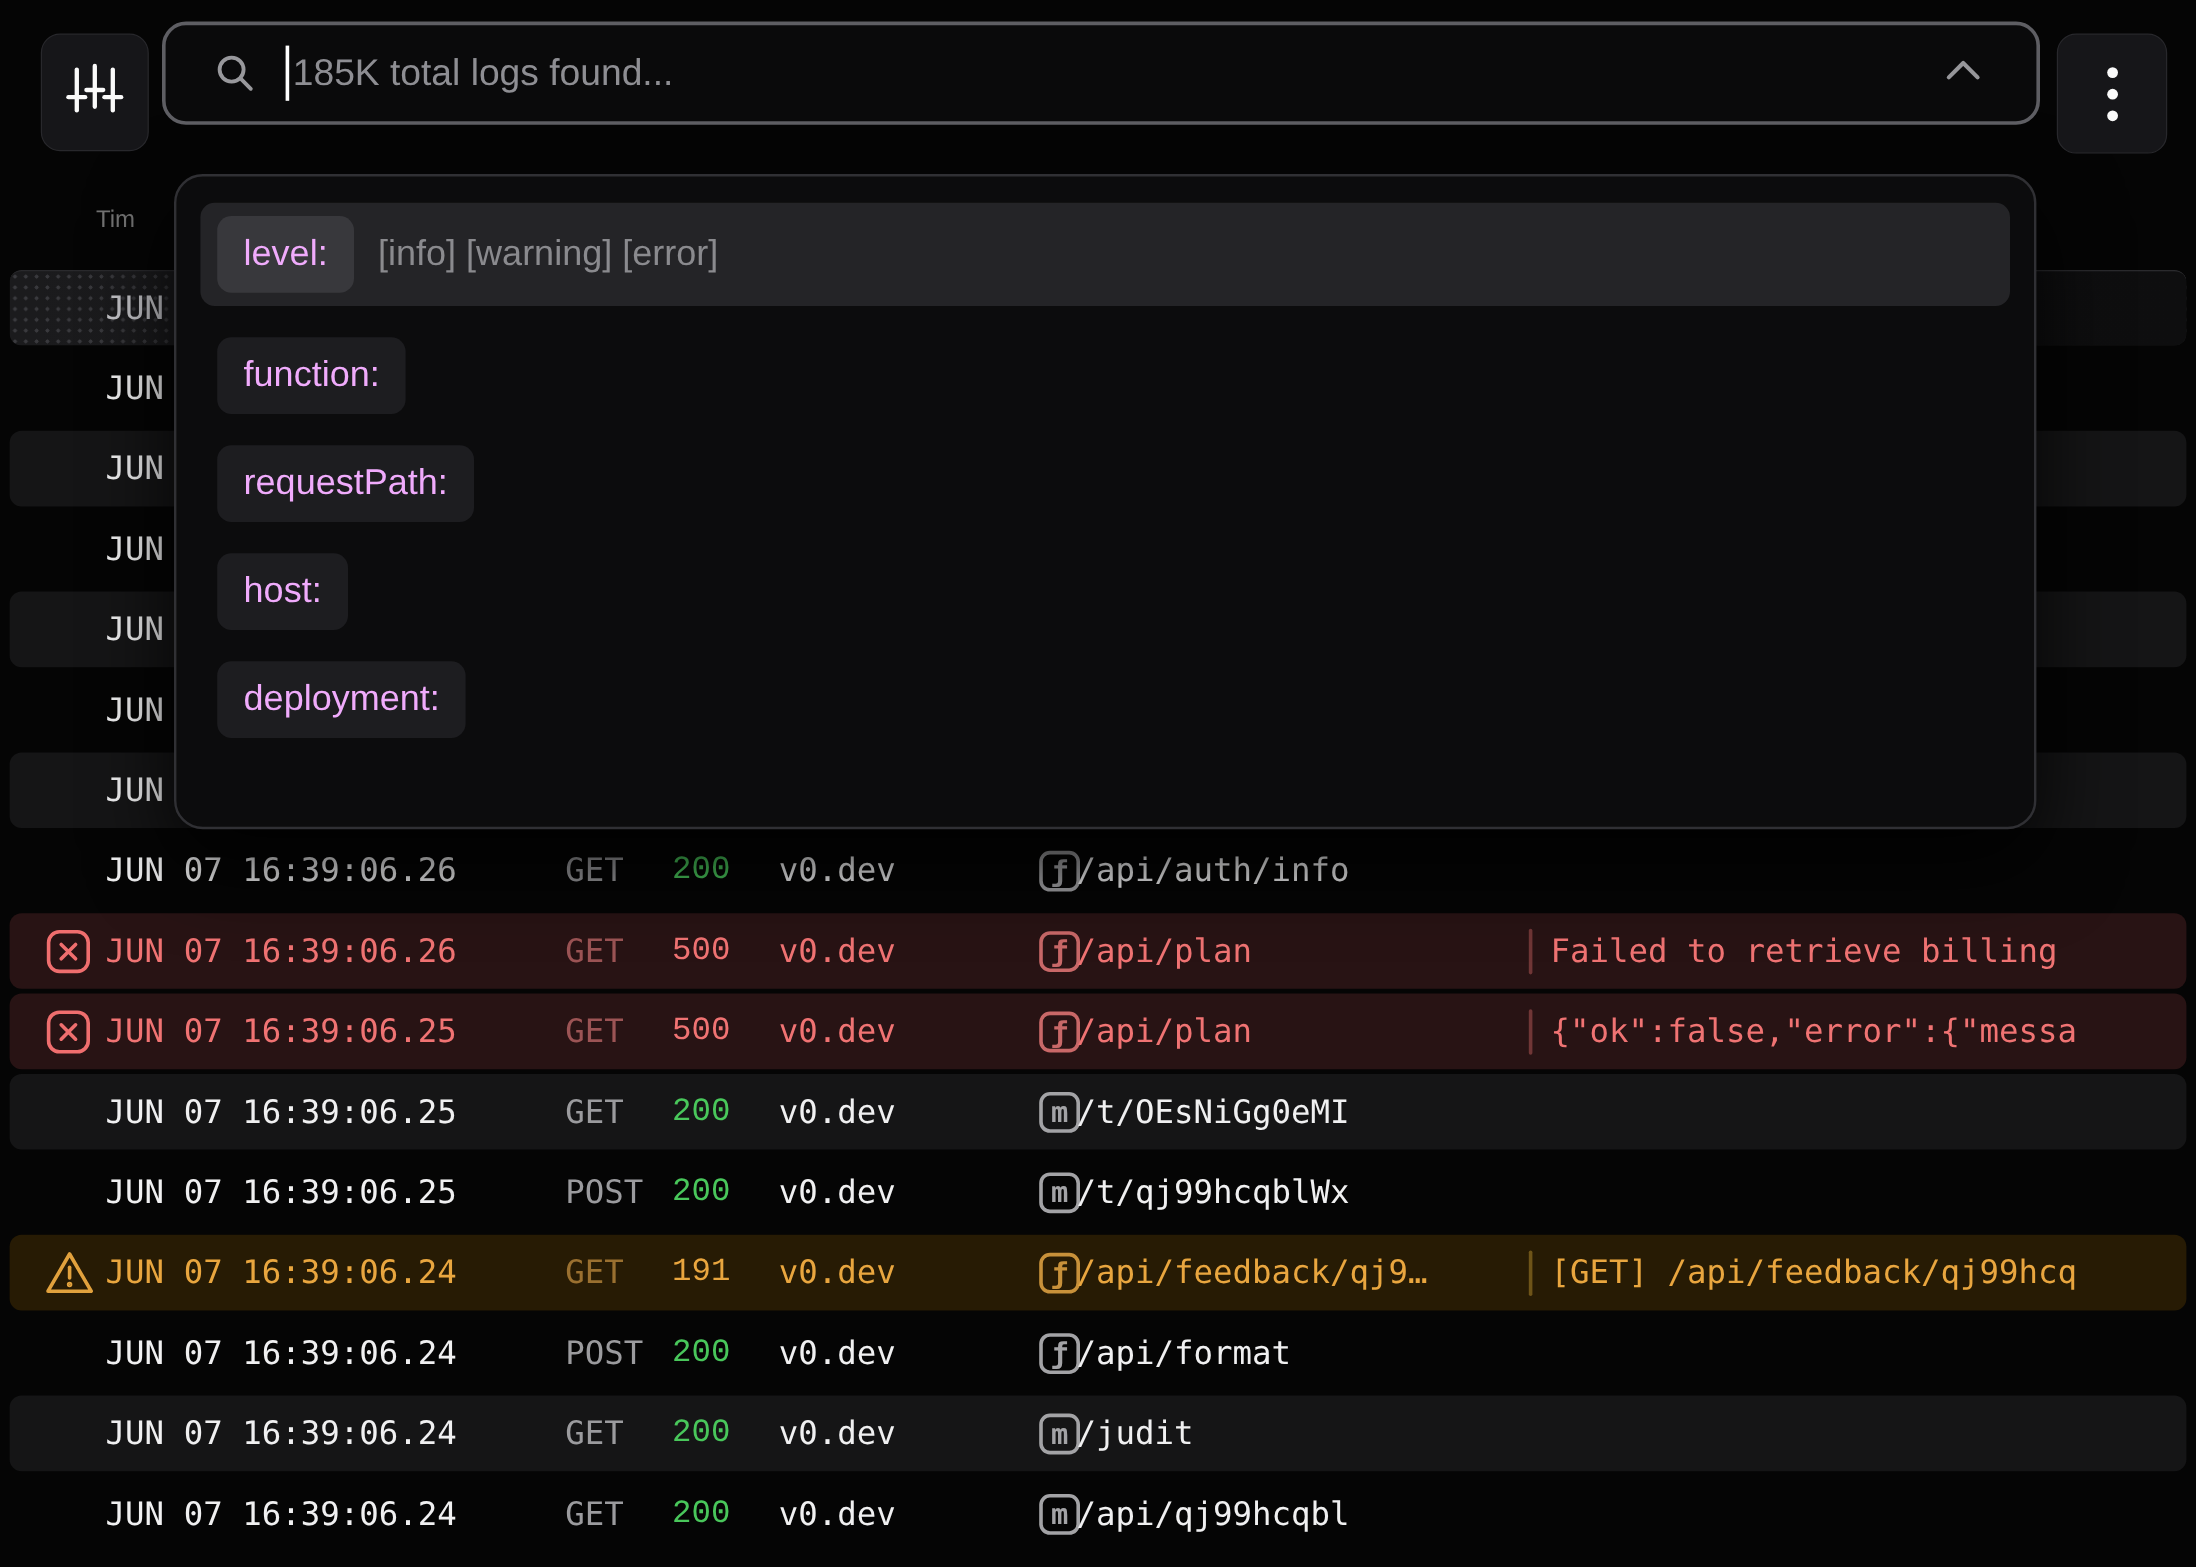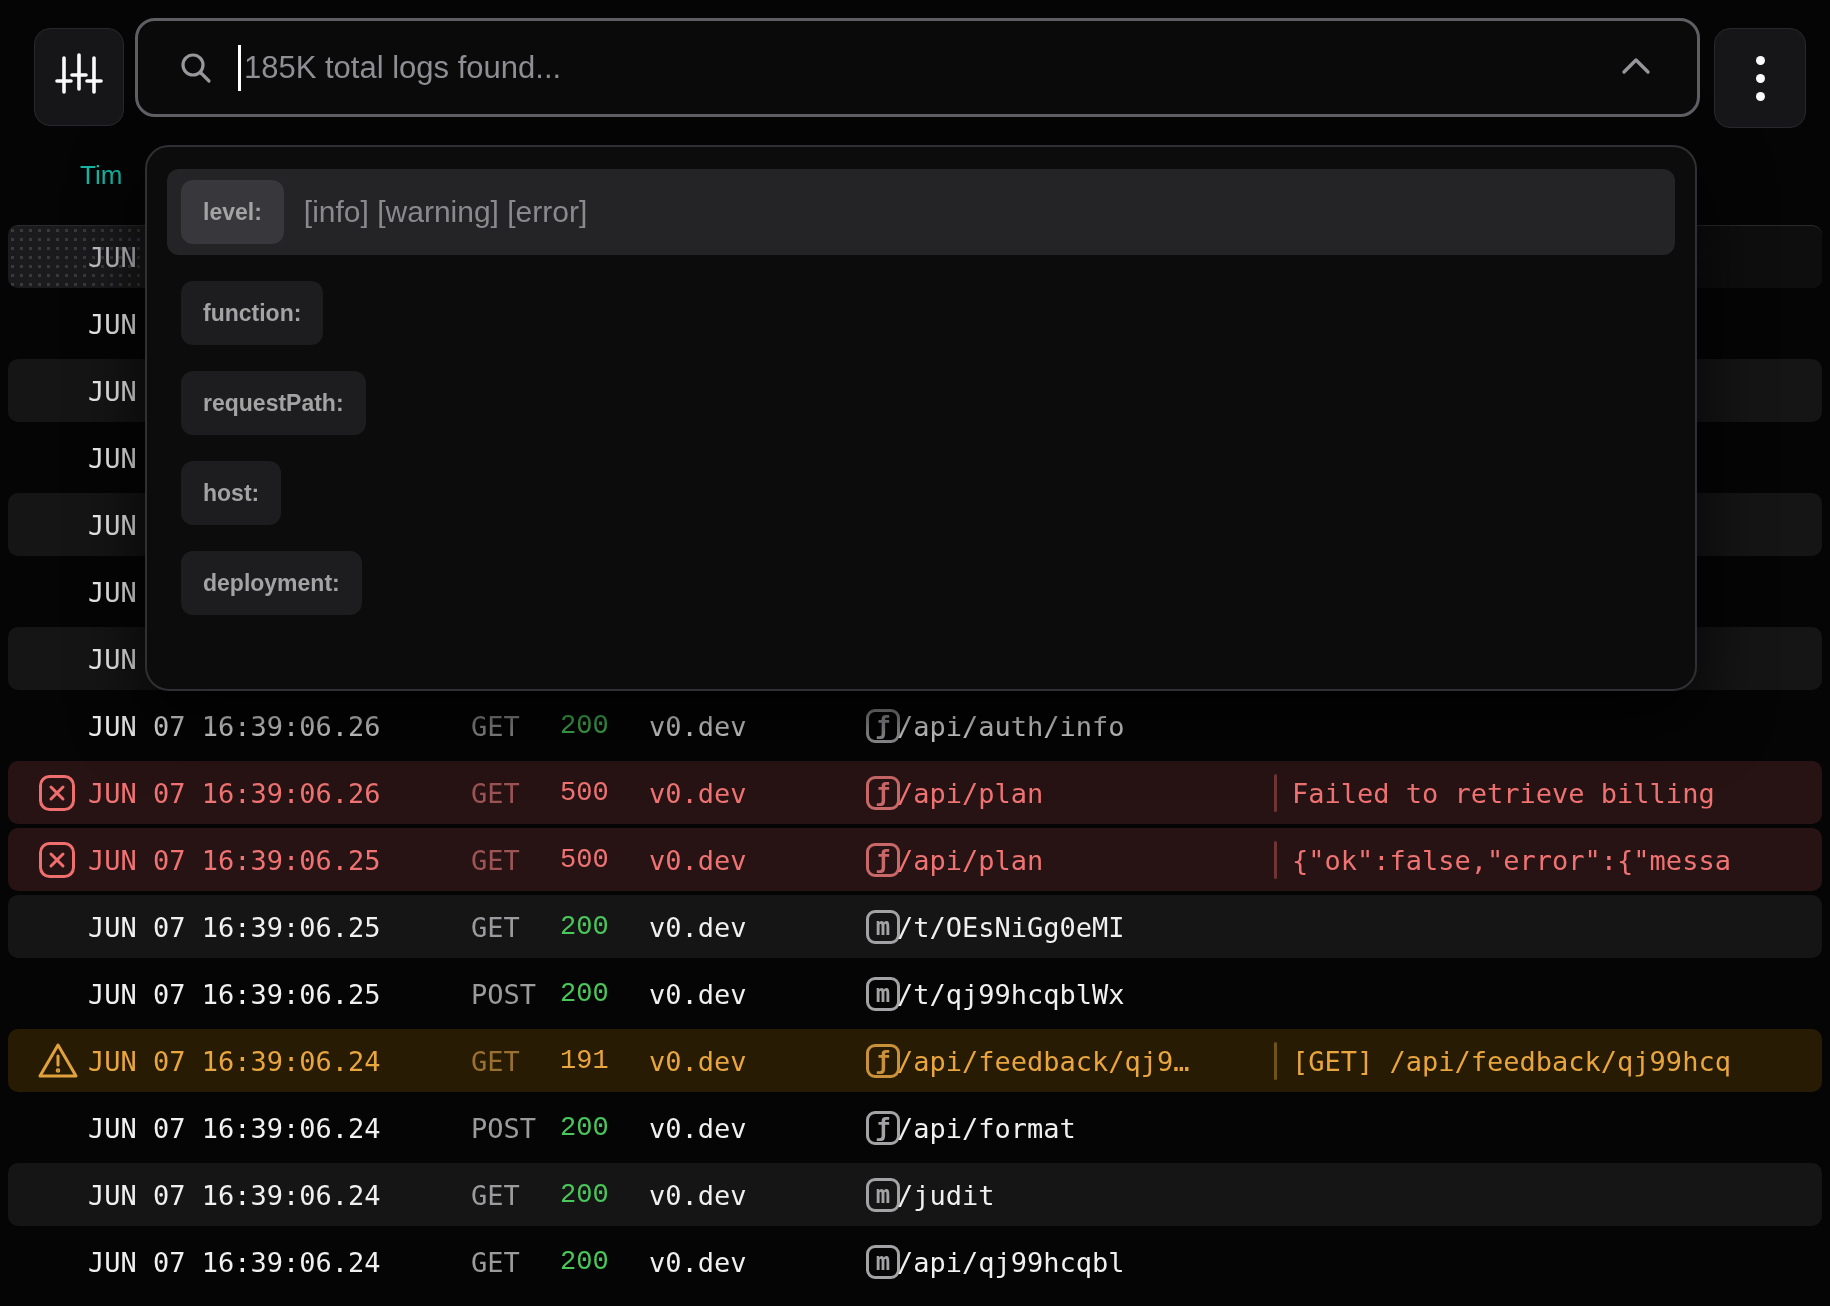--- a/index.html
+++ b/index.html
@@ -18,7 +18,7 @@
   .kebab-dots{display:flex;flex-direction:column;gap:9px;}
   .kebab-dots i{width:9px;height:9px;border-radius:50%;background:#fafafa;}
   .searchbox{
-    position:absolute;left:135px;top:18px;width:1565px;height:99px;box-sizing:border-box;
+    position:absolute;left:135px;top:18px;width:1565px;height:86px;box-sizing:border-box;
     background:#0a0a0b;border:3px solid #5e5e63;border-radius:20px;
     display:flex;align-items:center;padding-left:40px;
   }

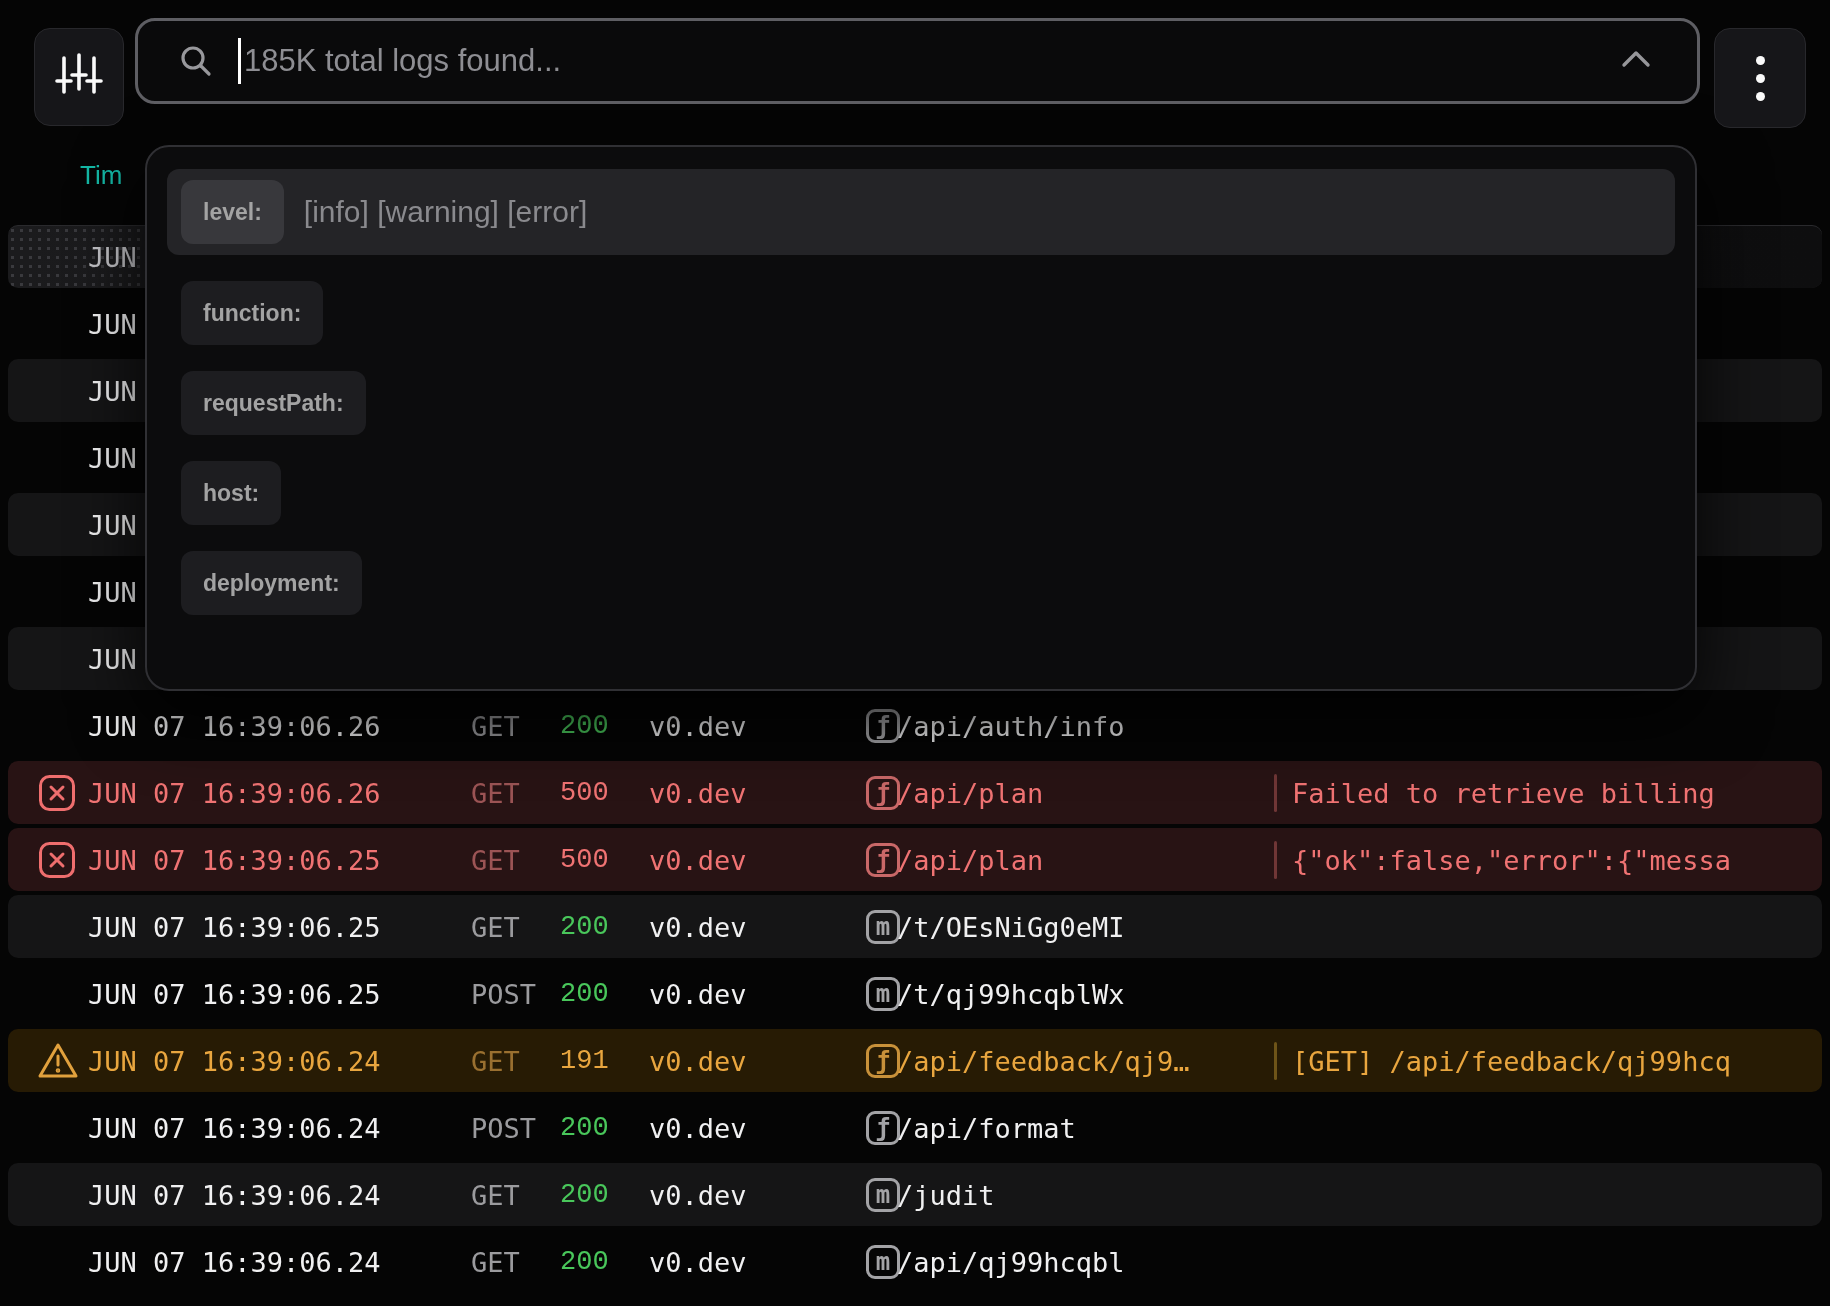--- a/index.html
+++ b/index.html
@@ -27,7 +27,7 @@
   .chevron{position:absolute;right:44px;top:50%;transform:translateY(-50%);}
 
   
-  .col-header{position:absolute;left:80px;top:160px;font-size:26px;color:#14b8a6;z-index:1;}
+  .col-header{position:absolute;left:80px;top:172px;font-size:20px;color:#737373;z-index:1;}
   .rows{position:absolute;left:0;top:223px;width:1830px;z-index:1;}
   .row{position:relative;height:67px;}
   .row::before{content:"";position:absolute;left:8px;right:8px;top:2px;bottom:2px;border-radius:10px;}

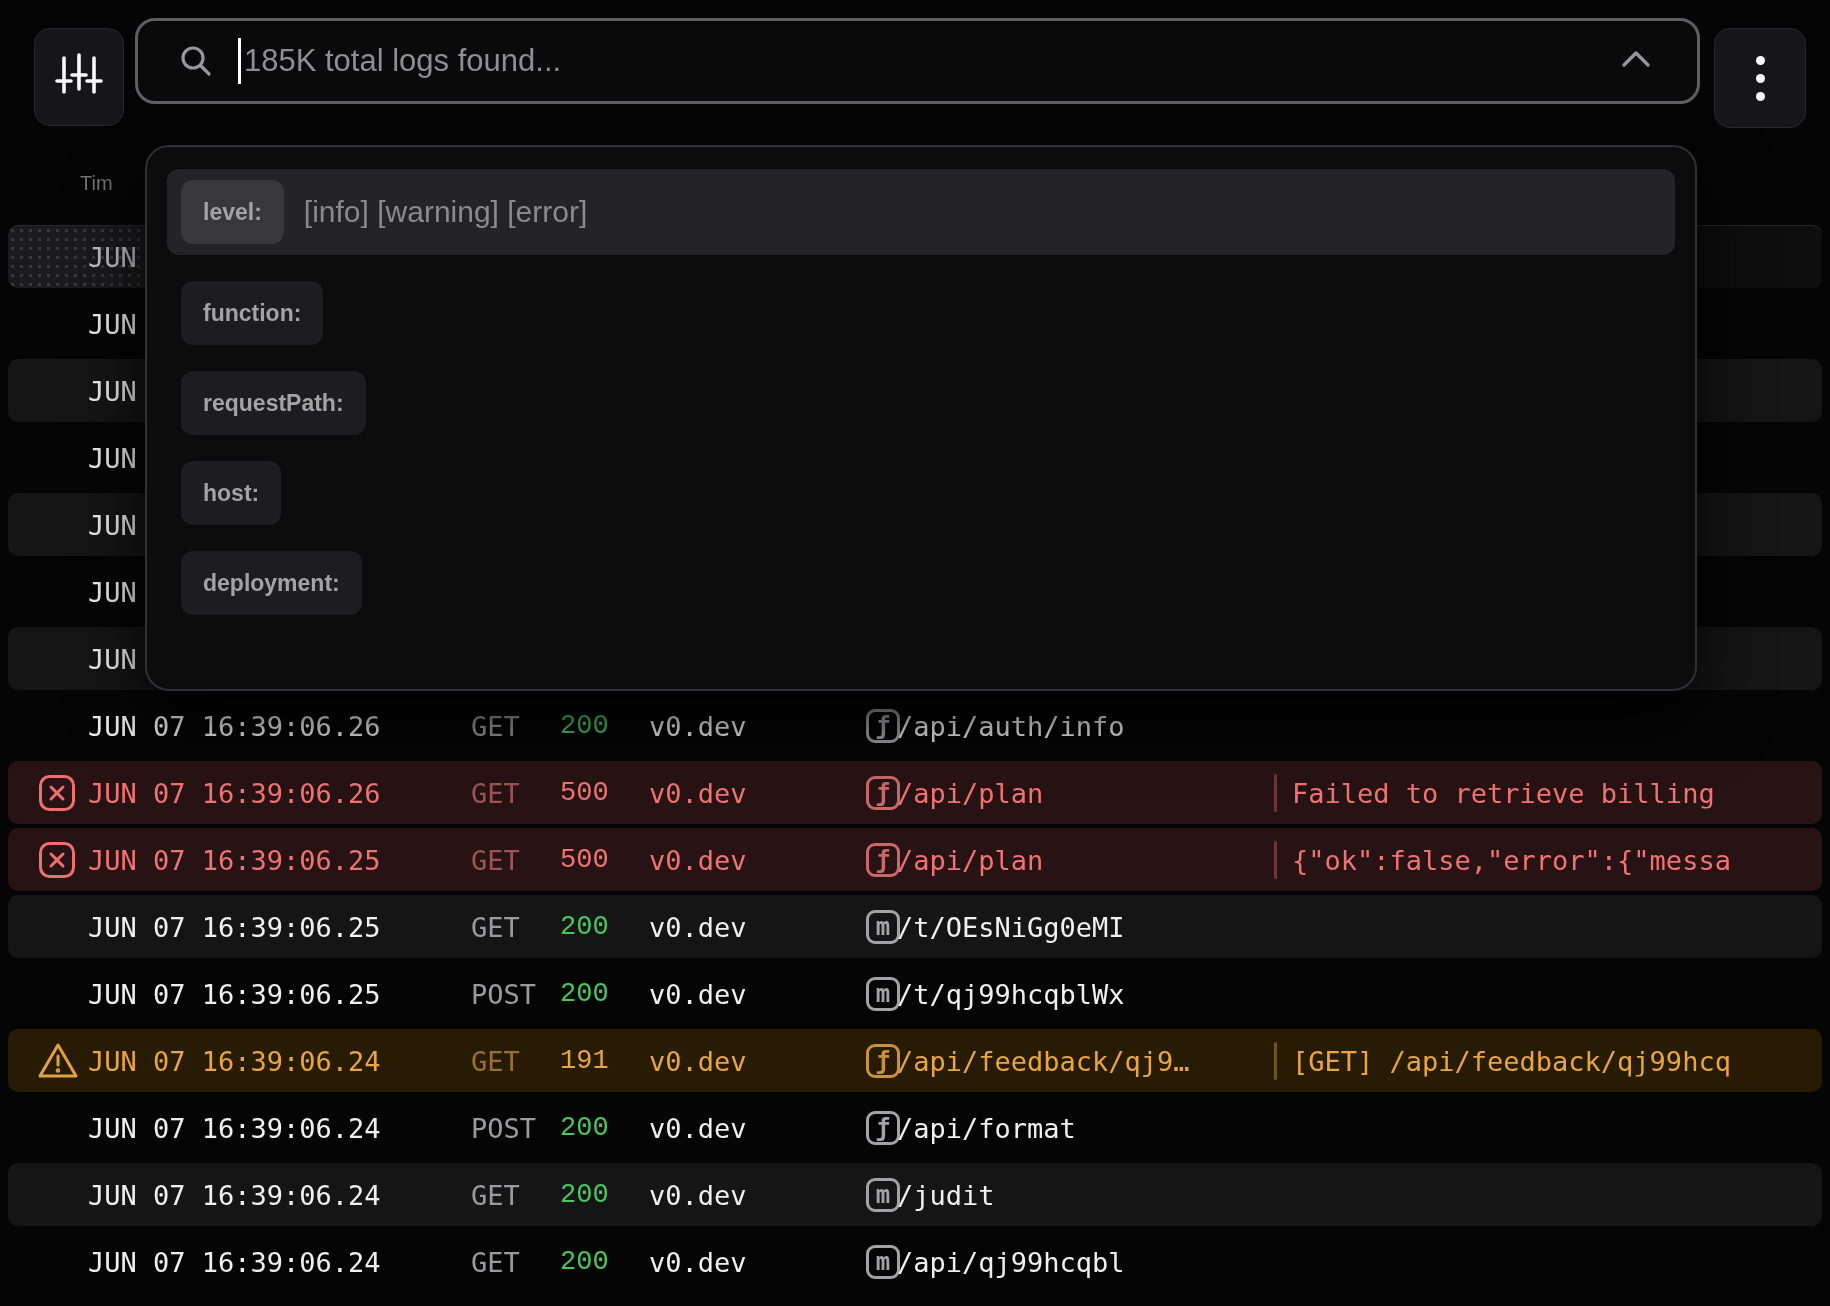--- a/index.html
+++ b/index.html
@@ -81,7 +81,7 @@
   .chip{
     display:inline-flex;align-items:center;height:64px;box-sizing:border-box;
     padding:0 22px;border-radius:12px;background:#1d1d20;
-    font-size:23px;font-weight:700;color:#a3a3a3;cursor:pointer;
+    font-size:30px;font-weight:400;color:#f0abfc;cursor:pointer;
   }
   .sugg-highlight .chip{background:#38383c;}
   .hint{font-size:30px;color:#8a8a8e;margin-left:20px;white-space:nowrap;}

